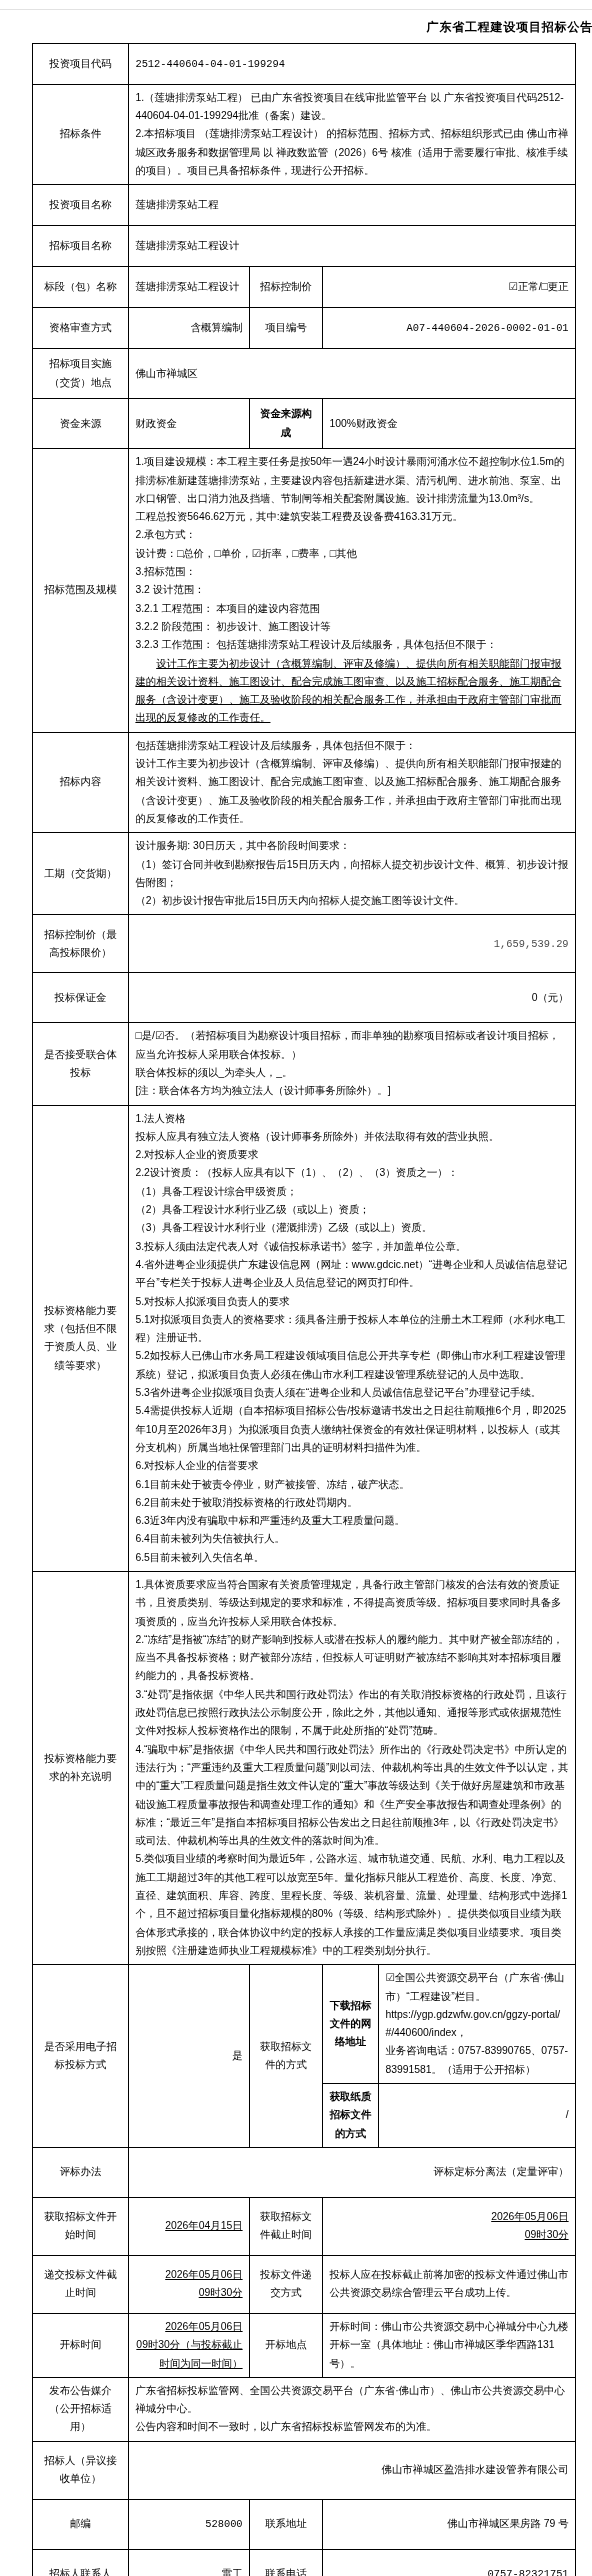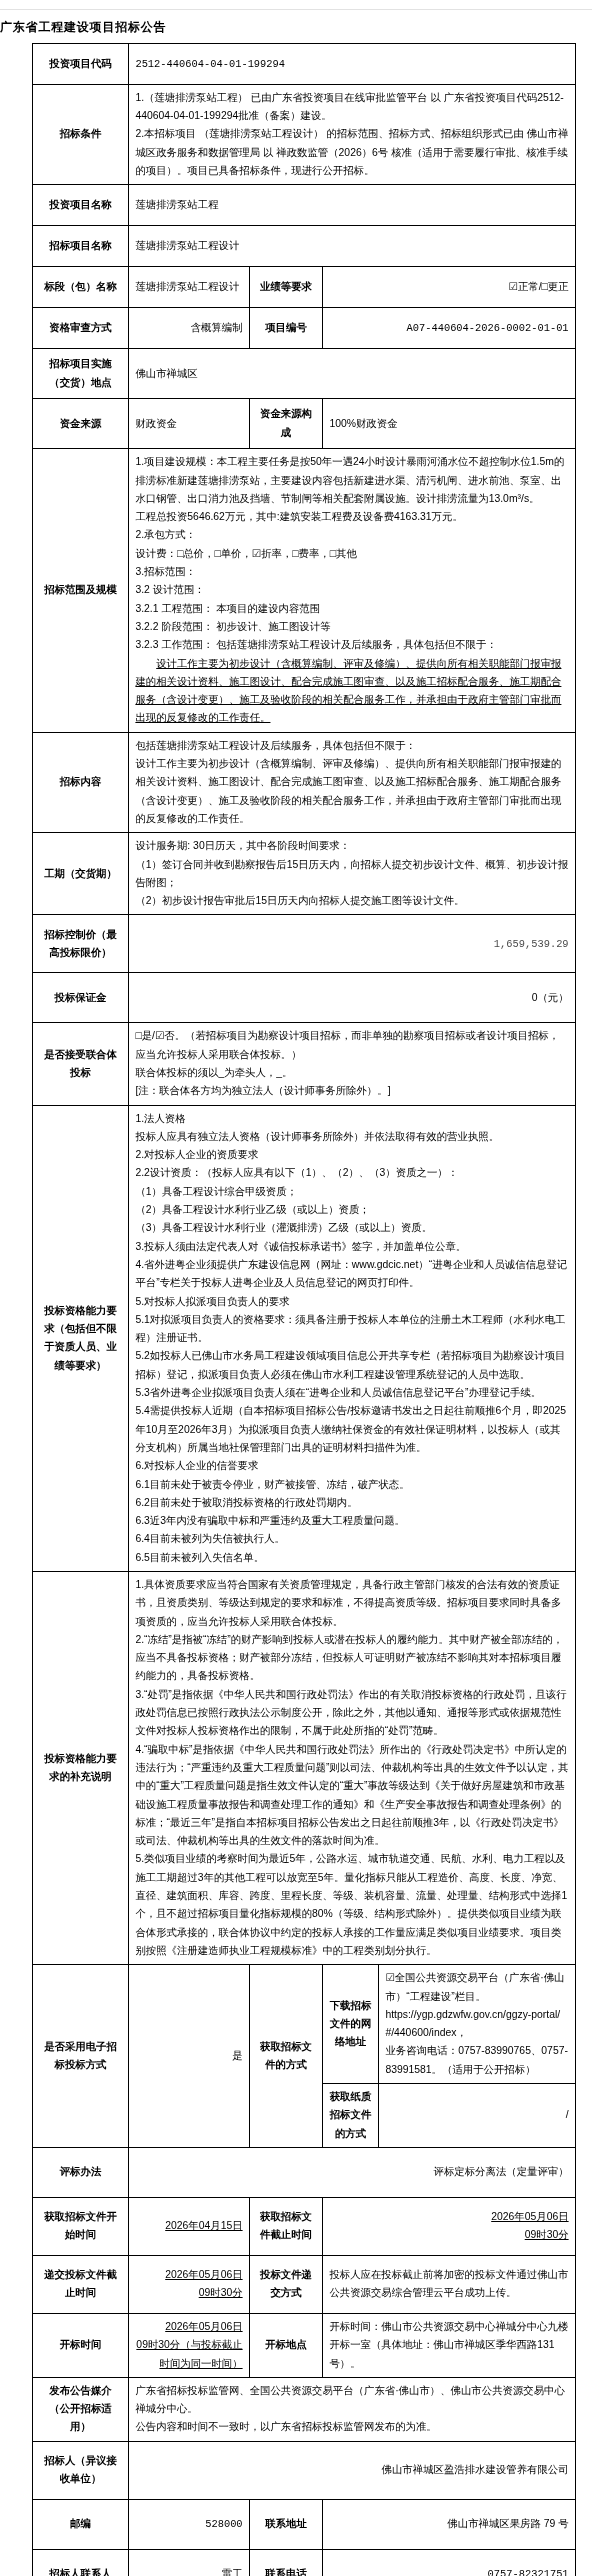--- a/index.html
+++ b/index.html
@@ -5,7 +5,7 @@
   html,body{margin:0;padding:0;background:#fff;}
   body{width:593px;min-height:2576px;font-family:"Liberation Sans","DejaVu Sans",sans-serif;color:#000;}
   .topline{height:0;border-top:0.8px solid #e2e2e2;margin-top:8.8px;}
-  .title{font-size:12px;font-weight:bold;text-align:left;margin:9.6px 0 6.4px 0;letter-spacing:0.8px;}
+  .title{font-size:12px;font-weight:bold;text-align:right;margin:9.6px 0 6.4px 0;letter-spacing:0.8px;}
   table.doc{border-collapse:collapse;table-layout:fixed;width:542px;margin:0 0 0 32px;}
   table.doc td{border:0.8px solid #000;font-size:10.4px;line-height:18.3px;padding:4px 6.4px;vertical-align:middle;word-break:break-all;}
   td.lbl{font-weight:bold;text-align:center;padding:4px 3.2px;}

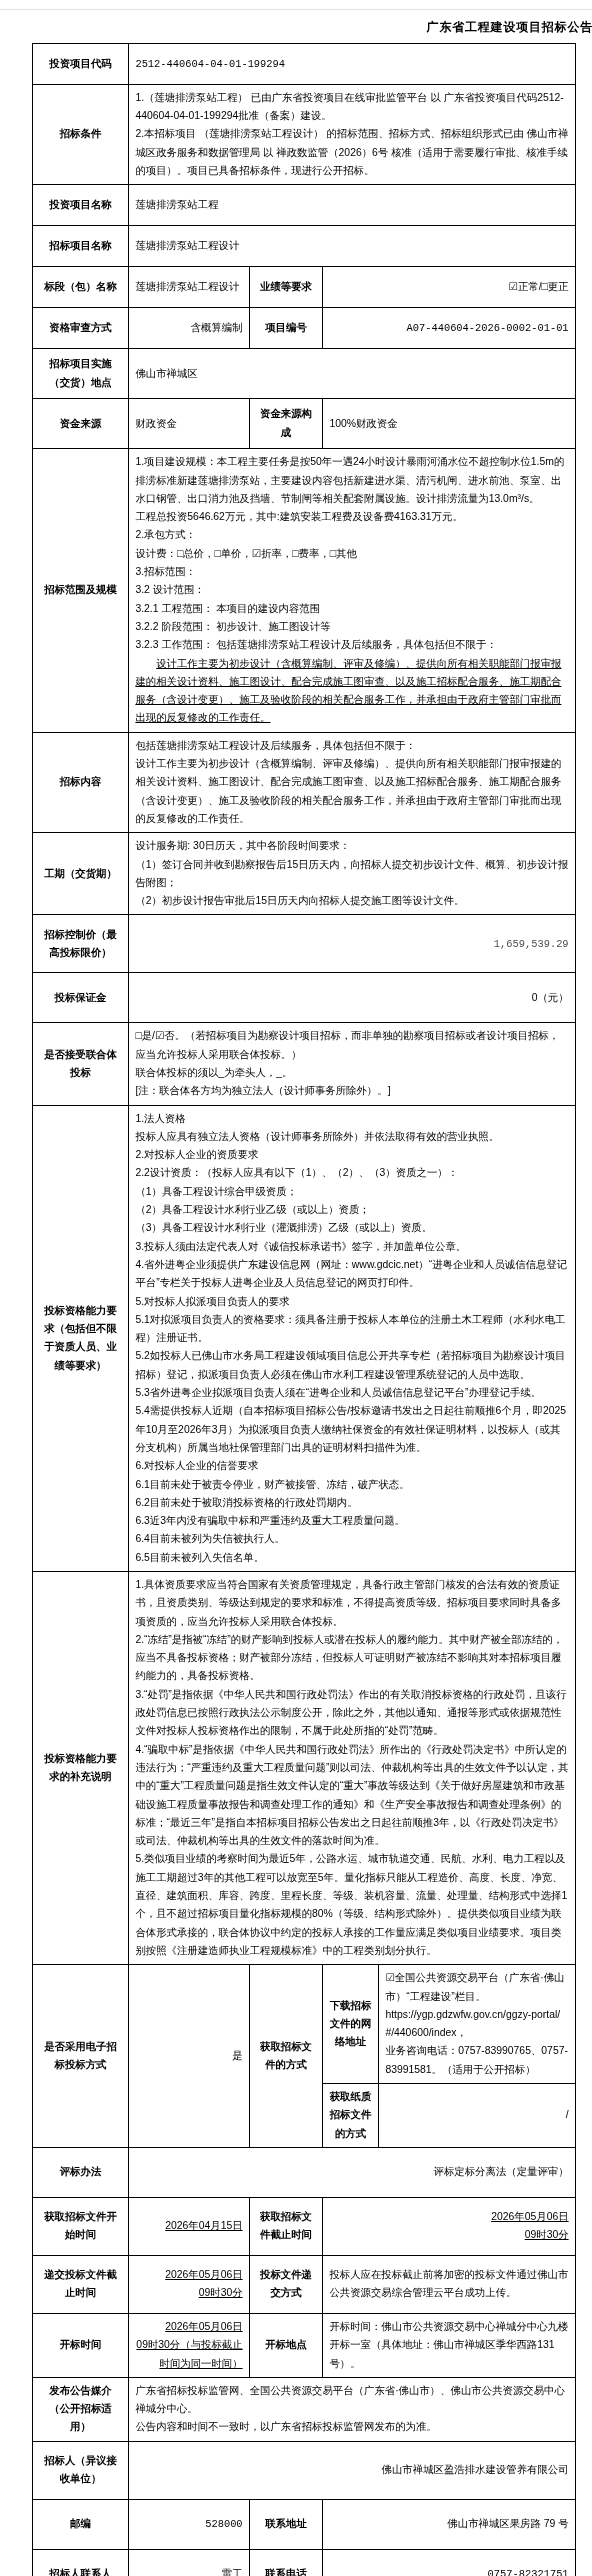--- a/index.html
+++ b/index.html
@@ -8,7 +8,7 @@
   .title{font-size:12px;font-weight:bold;text-align:right;margin:9.6px 0 6.4px 0;letter-spacing:0.8px;}
   table.doc{border-collapse:collapse;table-layout:fixed;width:542px;margin:0 0 0 32px;}
   table.doc td{border:0.8px solid #000;font-size:10.4px;line-height:18.3px;padding:4px 6.4px;vertical-align:middle;word-break:break-all;}
-  td.lbl{font-weight:bold;text-align:center;padding:4px 3.2px;}
+  td.lbl{font-weight:normal;text-align:center;padding:4px 3.2px;}
   td.sublbl{font-weight:bold;text-align:center;padding:4px 3.2px;}
   td.ctr{text-align:right;}
   td.mono,.mono{font-family:Liberation Mono, monospace;font-size:10px;}

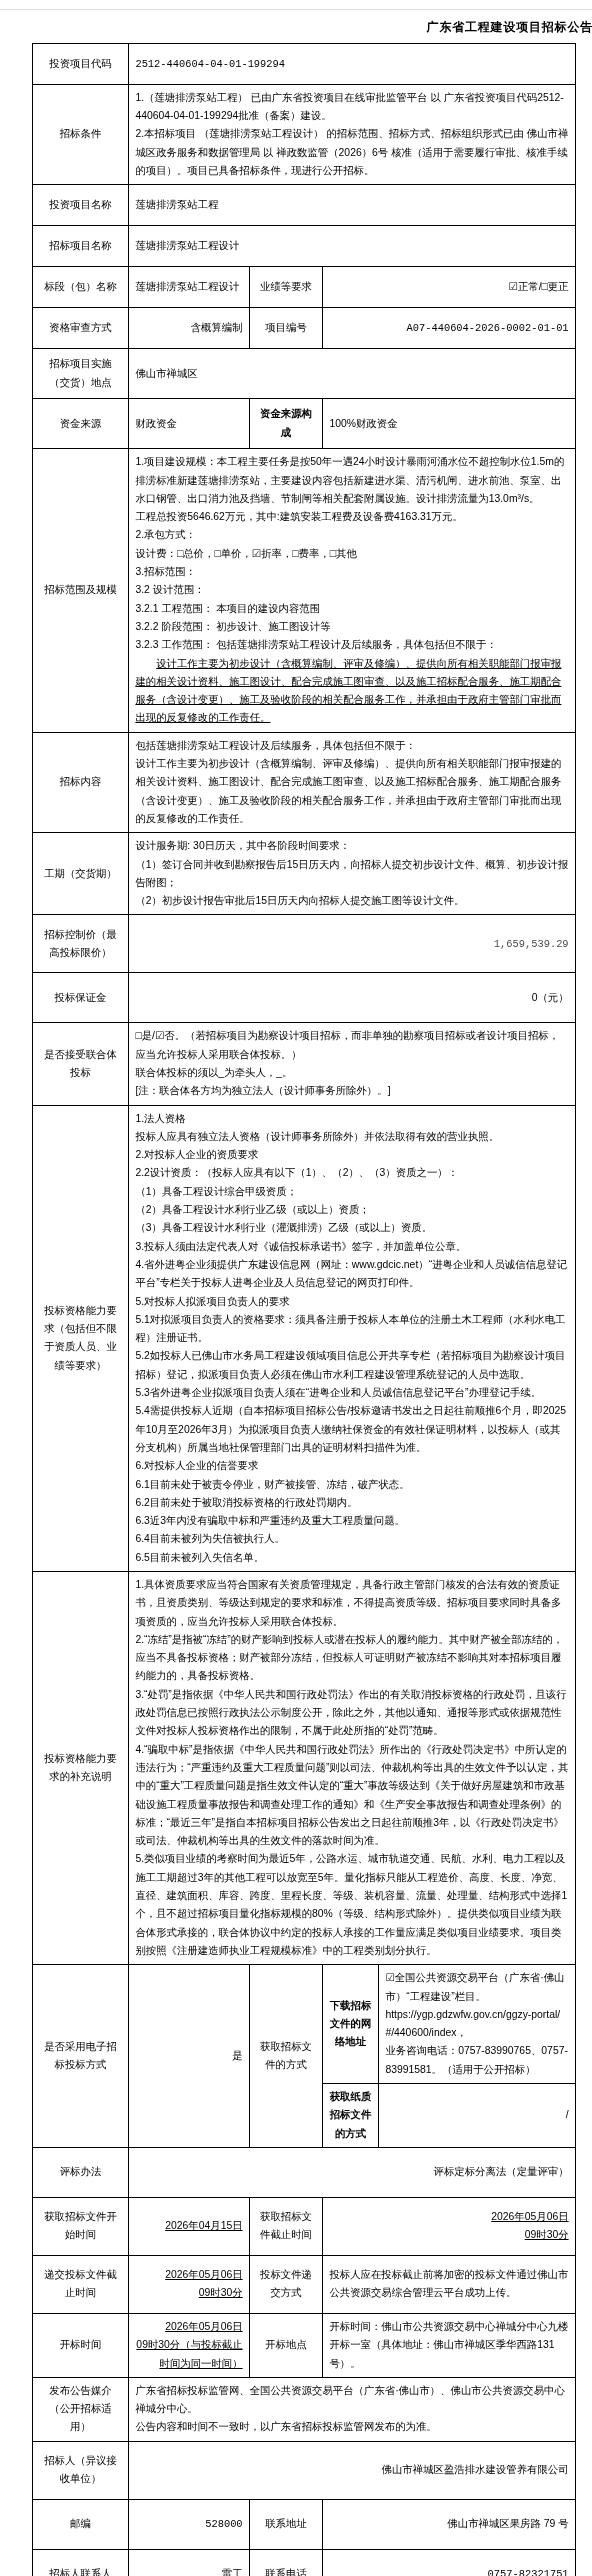--- a/index.html
+++ b/index.html
@@ -58,7 +58,7 @@
     <tr class="rs">
       <td class="lbl">标段（包）名称</td>
       <td>莲塘排涝泵站工程设计</td>
-      <td class="lbl">业绩等要求</td>
+      <td class="lbl">招标控制价</td>
       <td colspan="2" class="ctr">☑正常/□更正</td>
     </tr>
     <tr class="rs">

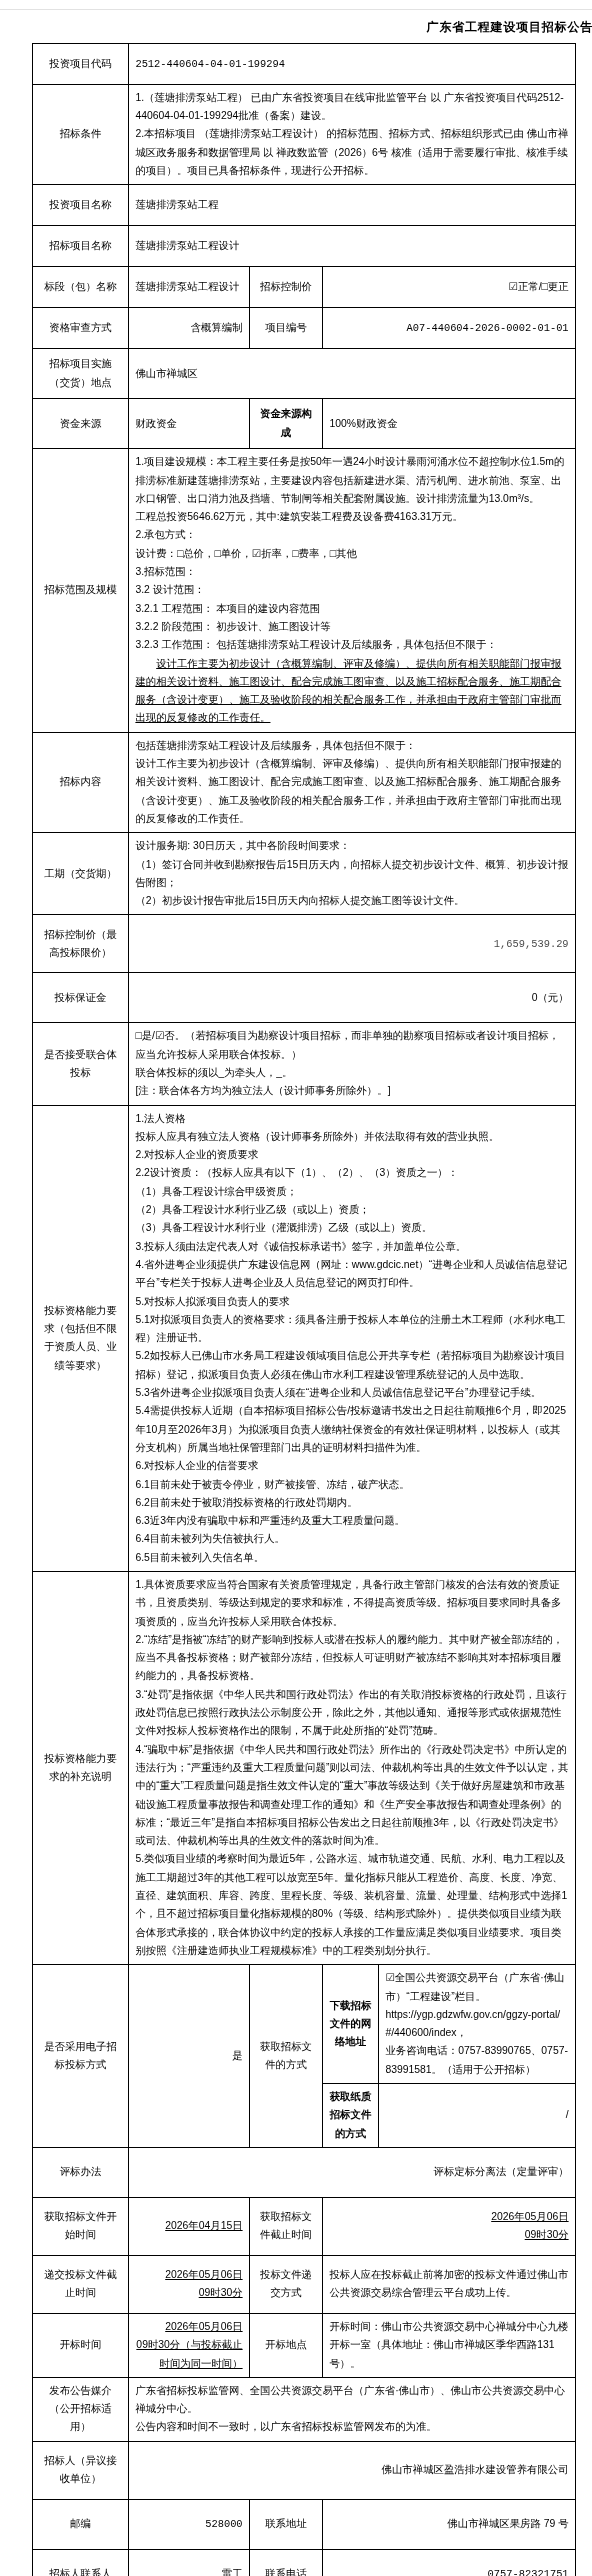--- a/index.html
+++ b/index.html
@@ -137,7 +137,7 @@
           <div class="ln">4.省外进粤企业须提供广东建设信息网（网址：www.gdcic.net）“进粤企业和人员诚信信息登记平台”专栏关于投标人进粤企业及人员信息登记的网页打印件。</div>
           <div class="ln">5.对投标人拟派项目负责人的要求</div>
           <div class="ln">5.1对拟派项目负责人的资格要求：须具备注册于投标人本单位的注册土木工程师（水利水电工程）注册证书。</div>
-          <div class="ln">5.2如投标人已佛山市水务局工程建设领域项目信息公开共享专栏（若招标项目为勘察设计项目招标）登记，拟派项目负责人必须在佛山市水利工程建设管理系统登记的人员中选取。</div>
+          <div class="ln">5.2如投标人已佛山市水务局工程建设领域项目信息公开共享专栏（即佛山市水利工程建设管理系统）登记，拟派项目负责人必须在佛山市水利工程建设管理系统登记的人员中选取。</div>
           <div class="ln">5.3省外进粤企业拟派项目负责人须在“进粤企业和人员诚信信息登记平台”办理登记手续。</div>
           <div class="ln">5.4需提供投标人近期（自本招标项目招标公告/投标邀请书发出之日起往前顺推6个月，即2025年10月至2026年3月）为拟派项目负责人缴纳社保资金的有效社保证明材料，以投标人（或其分支机构）所属当地社保管理部门出具的证明材料扫描件为准。</div>
           <div class="ln">6.对投标人企业的信誉要求</div>

